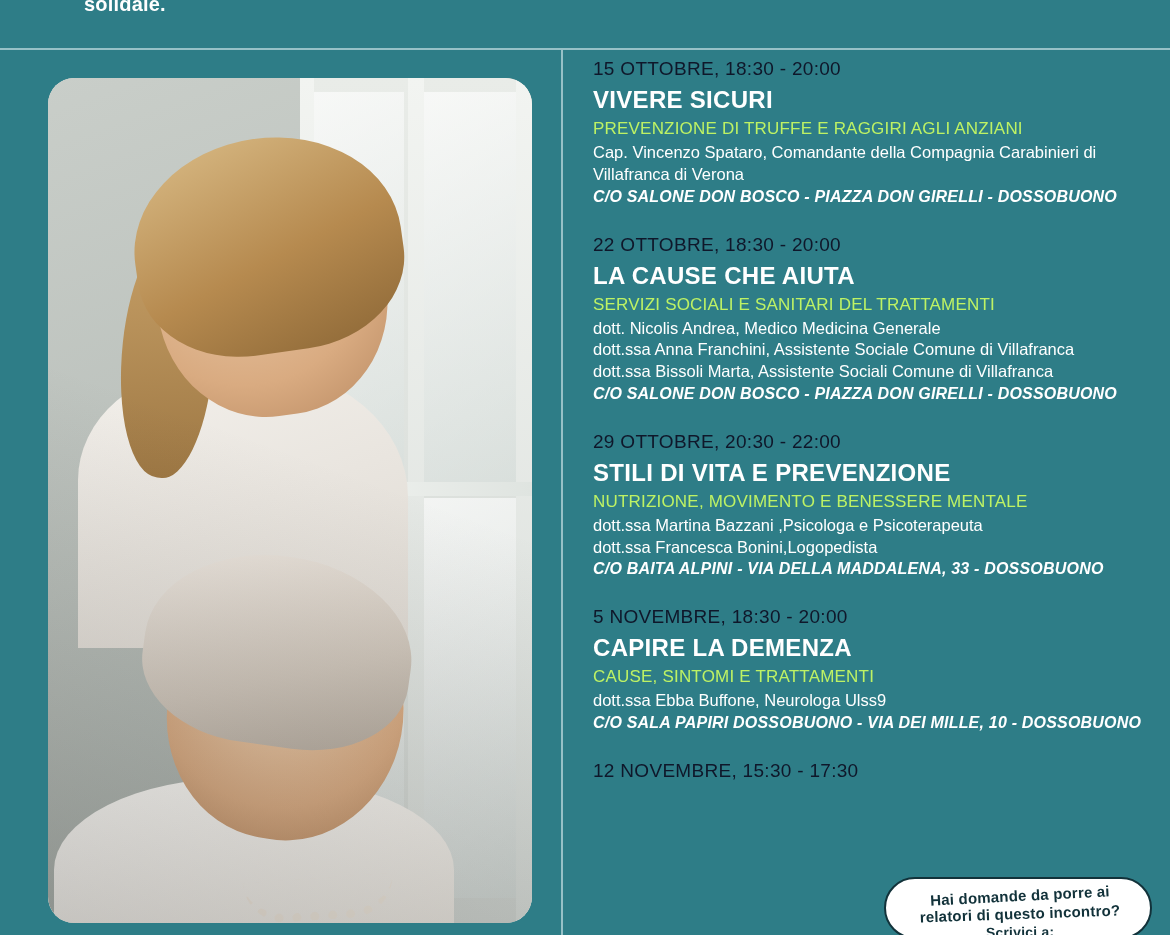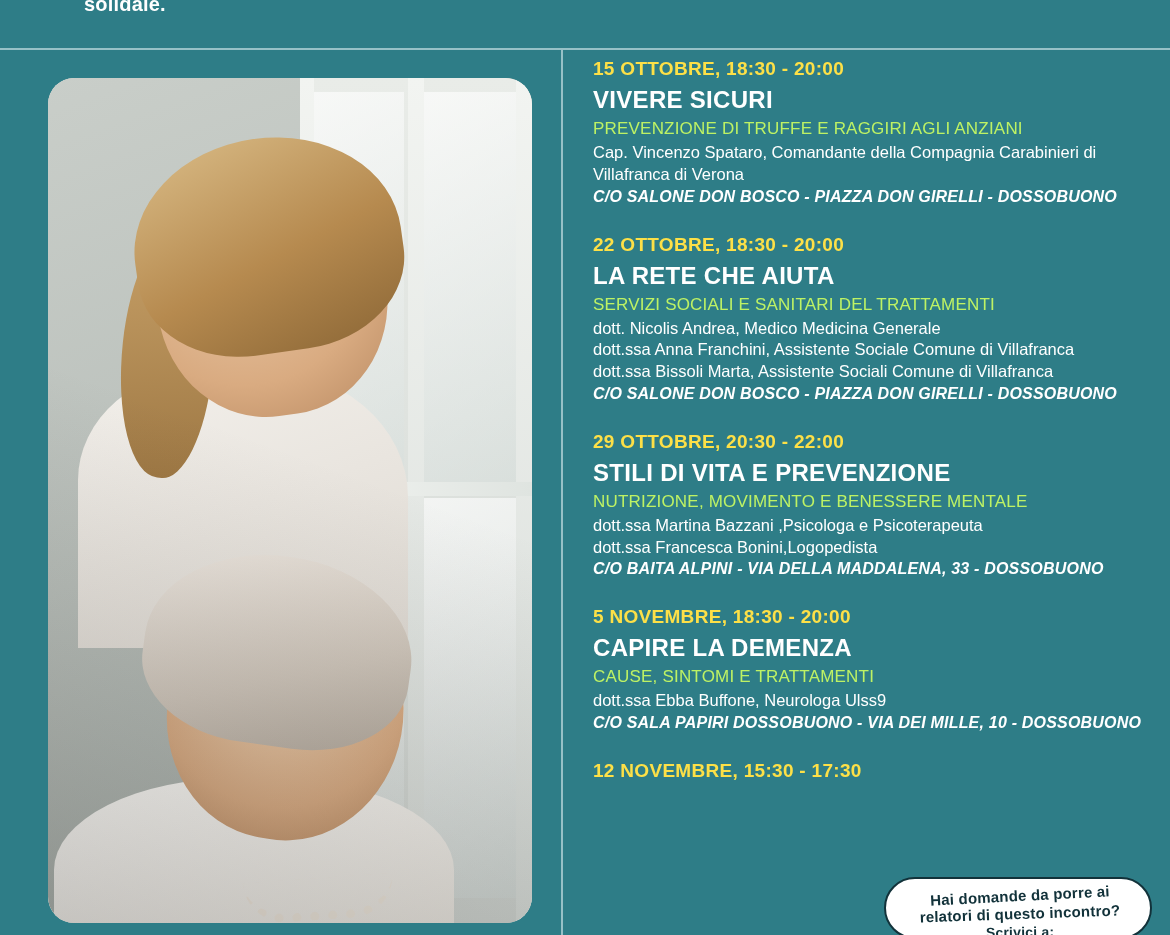--- a/index.html
+++ b/index.html
@@ -171,9 +171,9 @@
   .event { margin-bottom:28px; }
   .ev-date {
     font-size:19px;
-    font-weight:bold;
+    font-weight:normal;
     letter-spacing:0.3px;
-    color:#fde047;
+    color:#0f172a;
     margin-bottom:6px;
   }
   .ev-title {

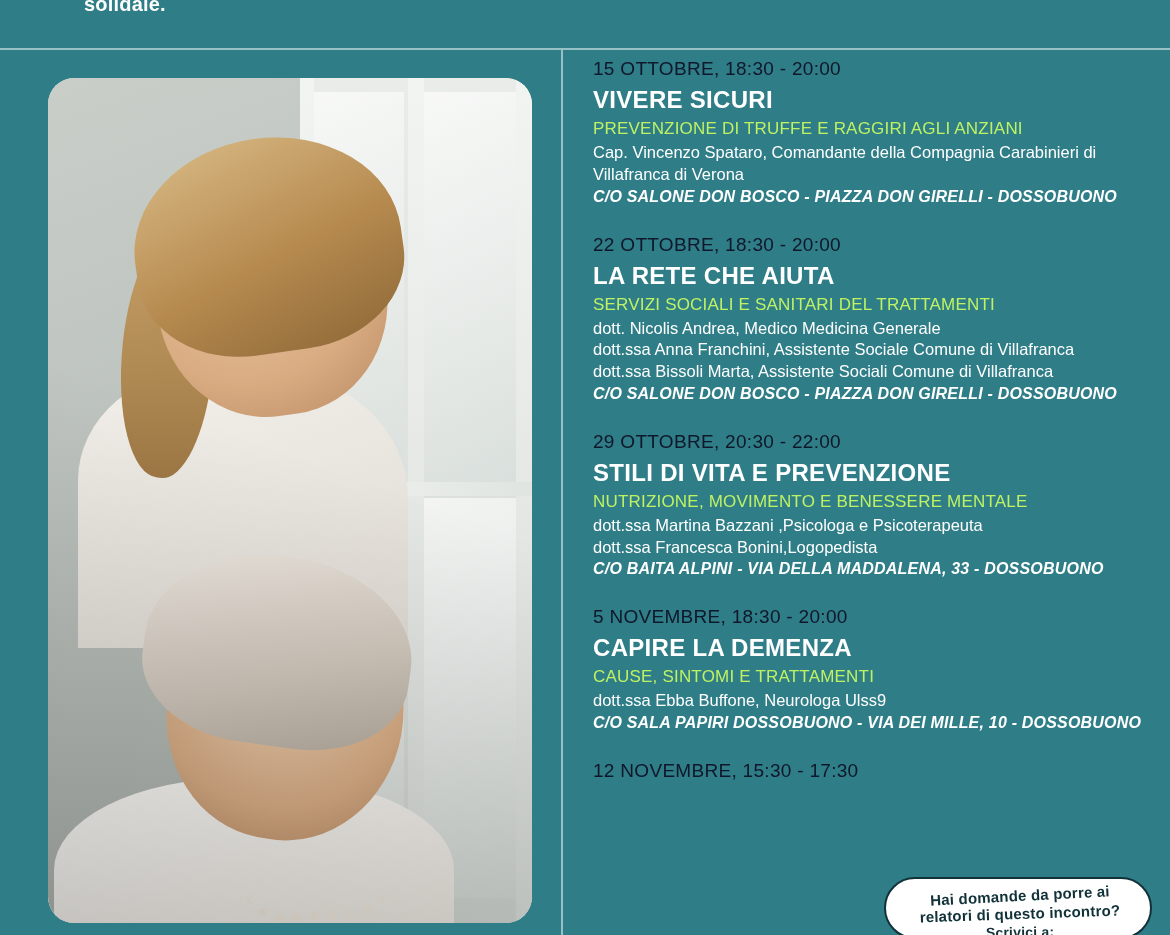--- a/index.html
+++ b/index.html
@@ -279,7 +279,7 @@
 
     <div class="event">
       <div class="ev-date">22 OTTOBRE, 18:30 - 20:00</div>
-      <div class="ev-title">LA RETE CHE AIUTA</div>
+      <div class="ev-title">LA CAUSE CHE AIUTA</div>
       <div class="ev-subtitle">SERVIZI SOCIALI E SANITARI DEL TRATTAMENTI</div>
       <div class="ev-speaker">dott. Nicolis Andrea, Medico Medicina Generale</div>
       <div class="ev-speaker">dott.ssa Anna Franchini, Assistente Sociale Comune di Villafranca</div>

